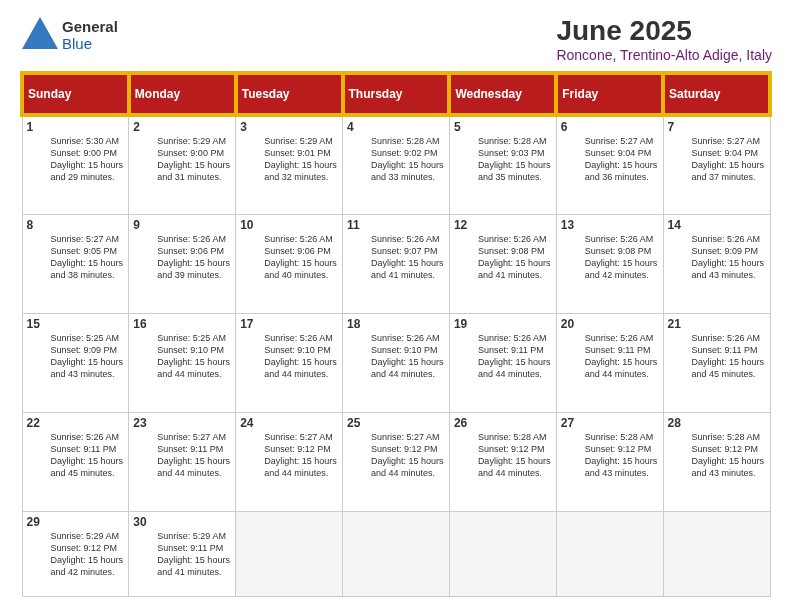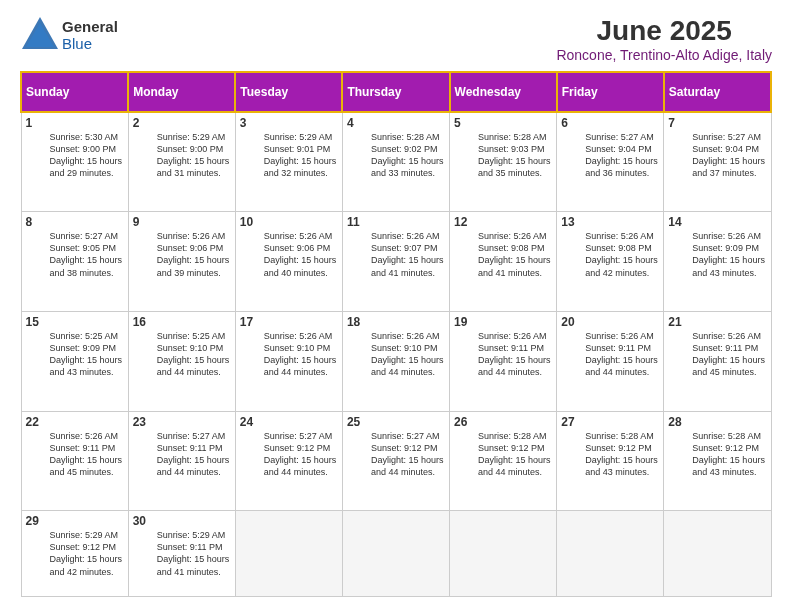--- a/index.html
+++ b/index.html
@@ -28,7 +28,7 @@
       align-items: center;
     }
     .title-block {
-      text-align: center;
+      text-align: left;
       margin-left: 44px;
     }
     .month-title {

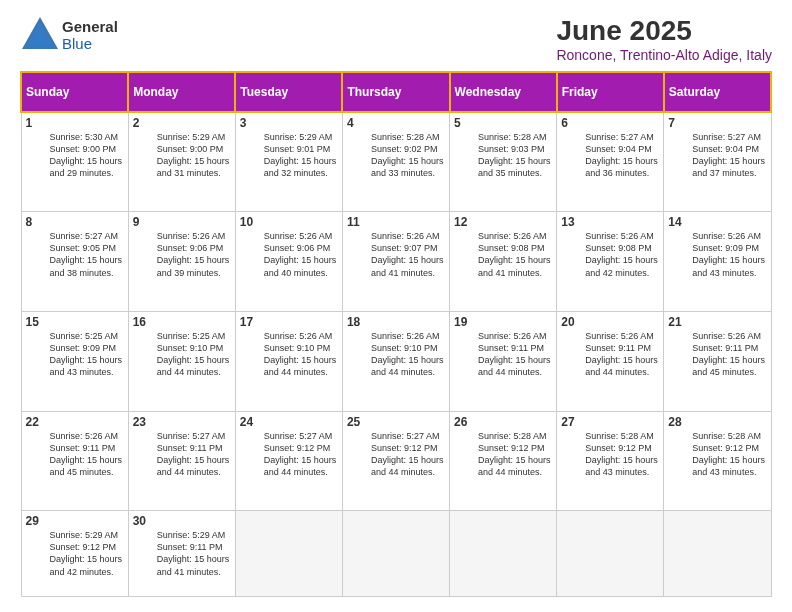--- a/index.html
+++ b/index.html
@@ -48,13 +48,13 @@
       table-layout: fixed;
     }
     .calendar th {
-      background: #a21caf;
+      background: #b91c1c;
       color: #fff;
       font-size: 12px;
       font-weight: bold;
       padding: 12px 4px;
       text-align: left;
-      border: 2px solid #eab308;
+      border: 4px solid #eab308;
     }
     .calendar td {
       border: 1px solid #ccc;

